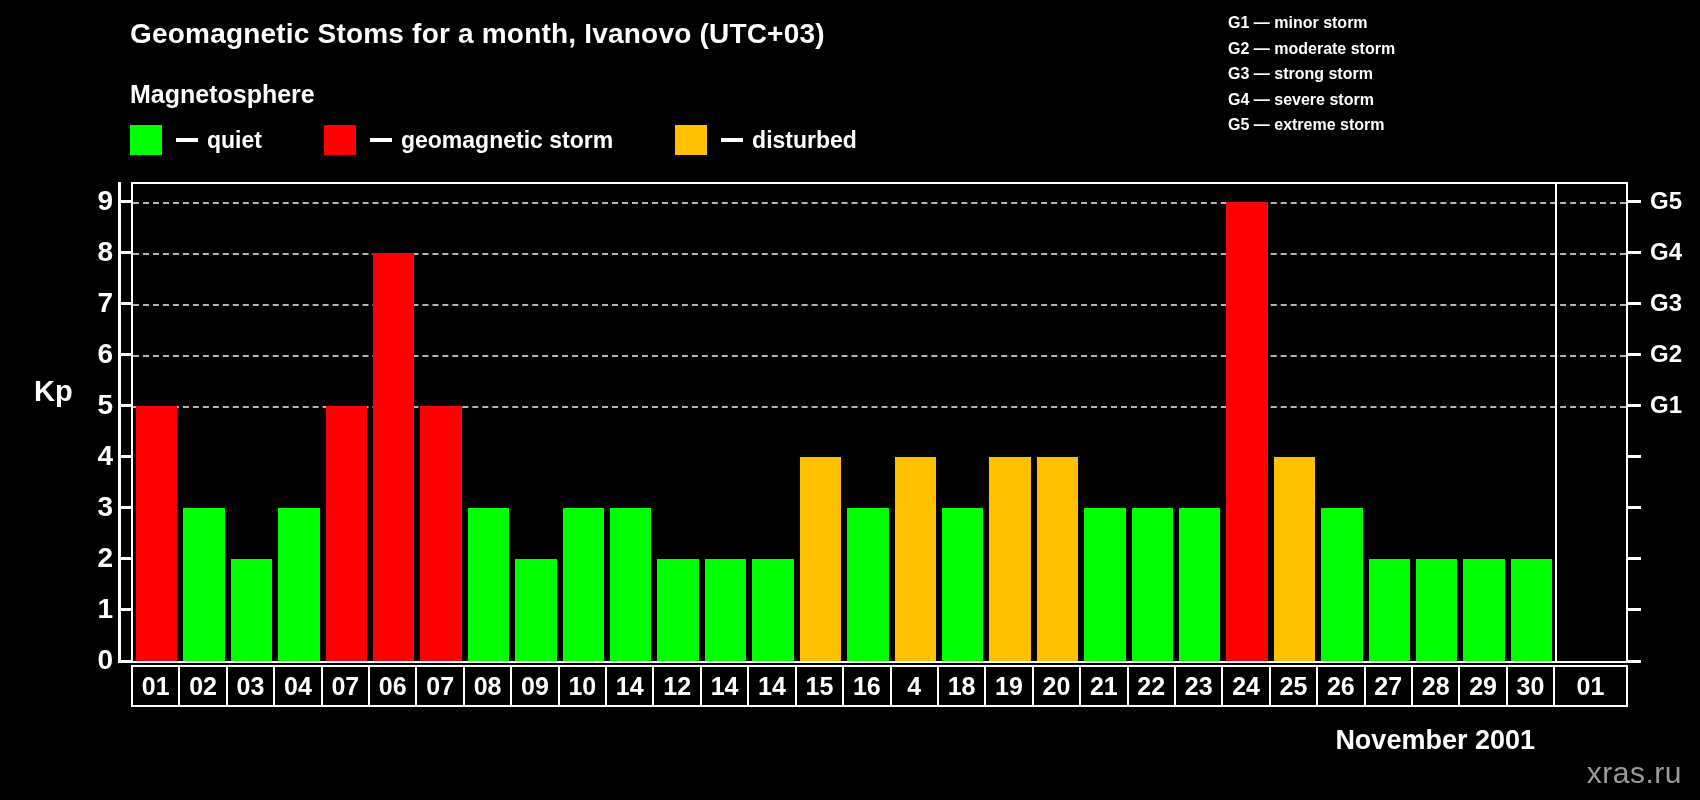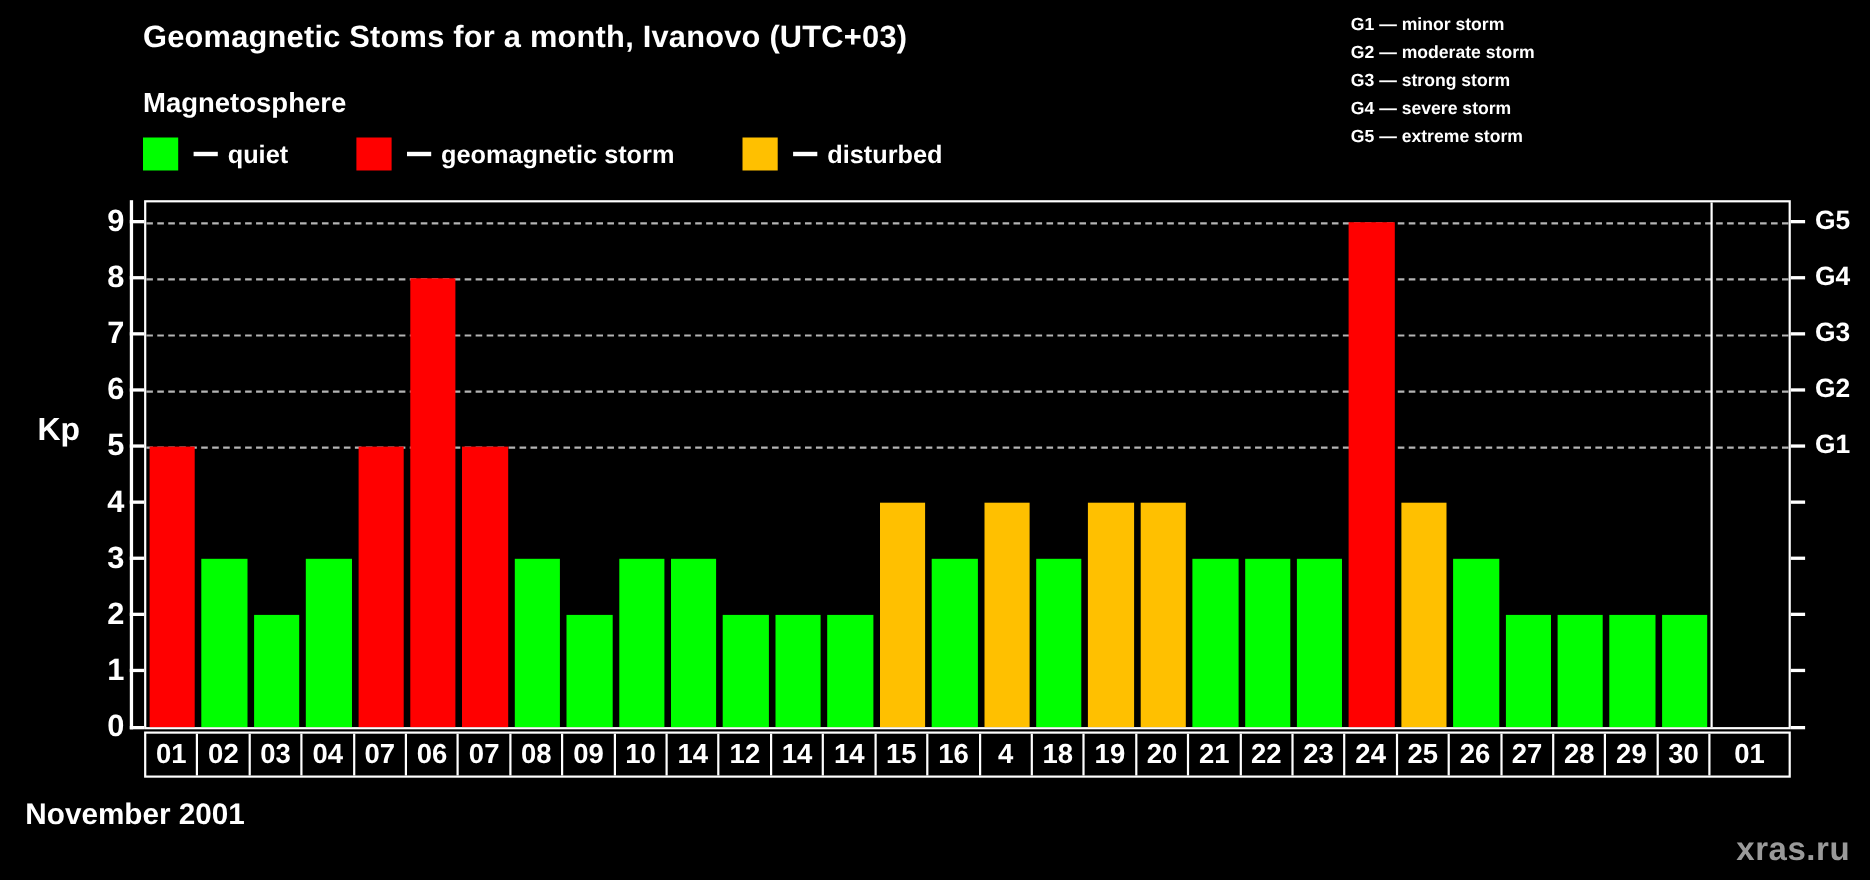--- a/index.html
+++ b/index.html
@@ -251,10 +251,9 @@
     left: 0;
     top: 725px;
     width: 1552px;
-    text-align: left;
+    text-align: right;
     font-size: 27px;
     font-weight: bold;
-    margin-left: 40px;
   }
   #x-axis-title-inner { display: inline-block; transform: translateX(-17px); }
 

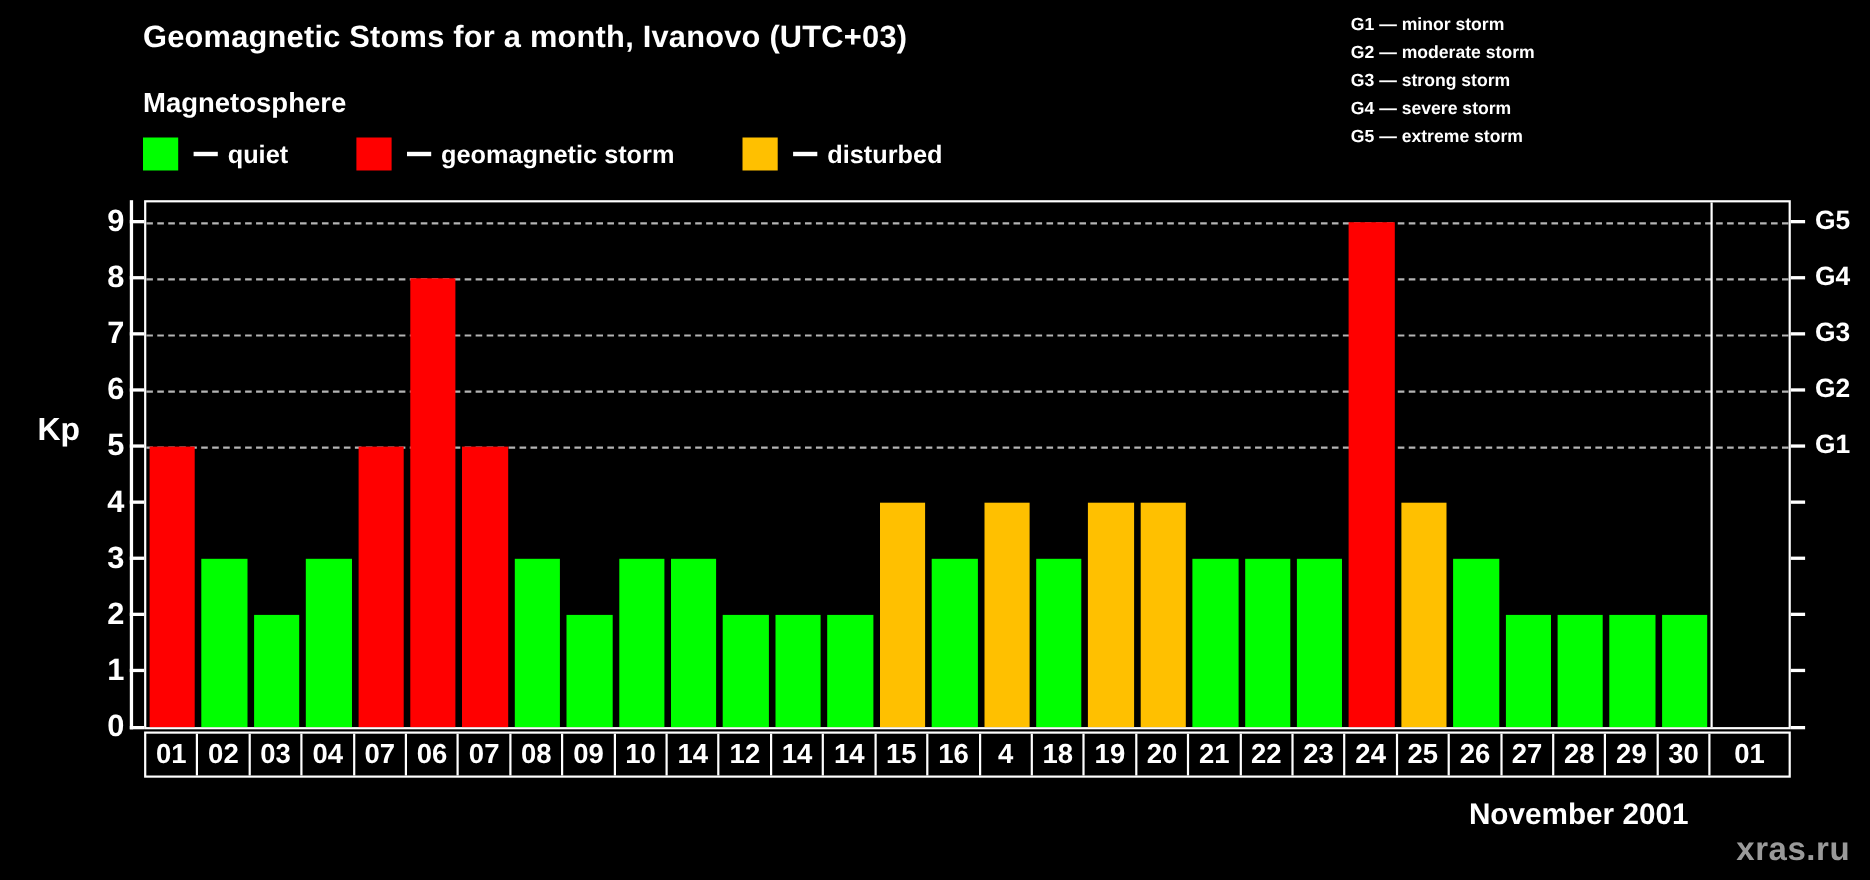--- a/index.html
+++ b/index.html
@@ -262,7 +262,7 @@
     right: 18px;
     bottom: 10px;
     font-size: 30px;
-    font-weight: bold;
+    font-weight: normal;
     color: #9a9a9a;
     letter-spacing: 0.5px;
   }

